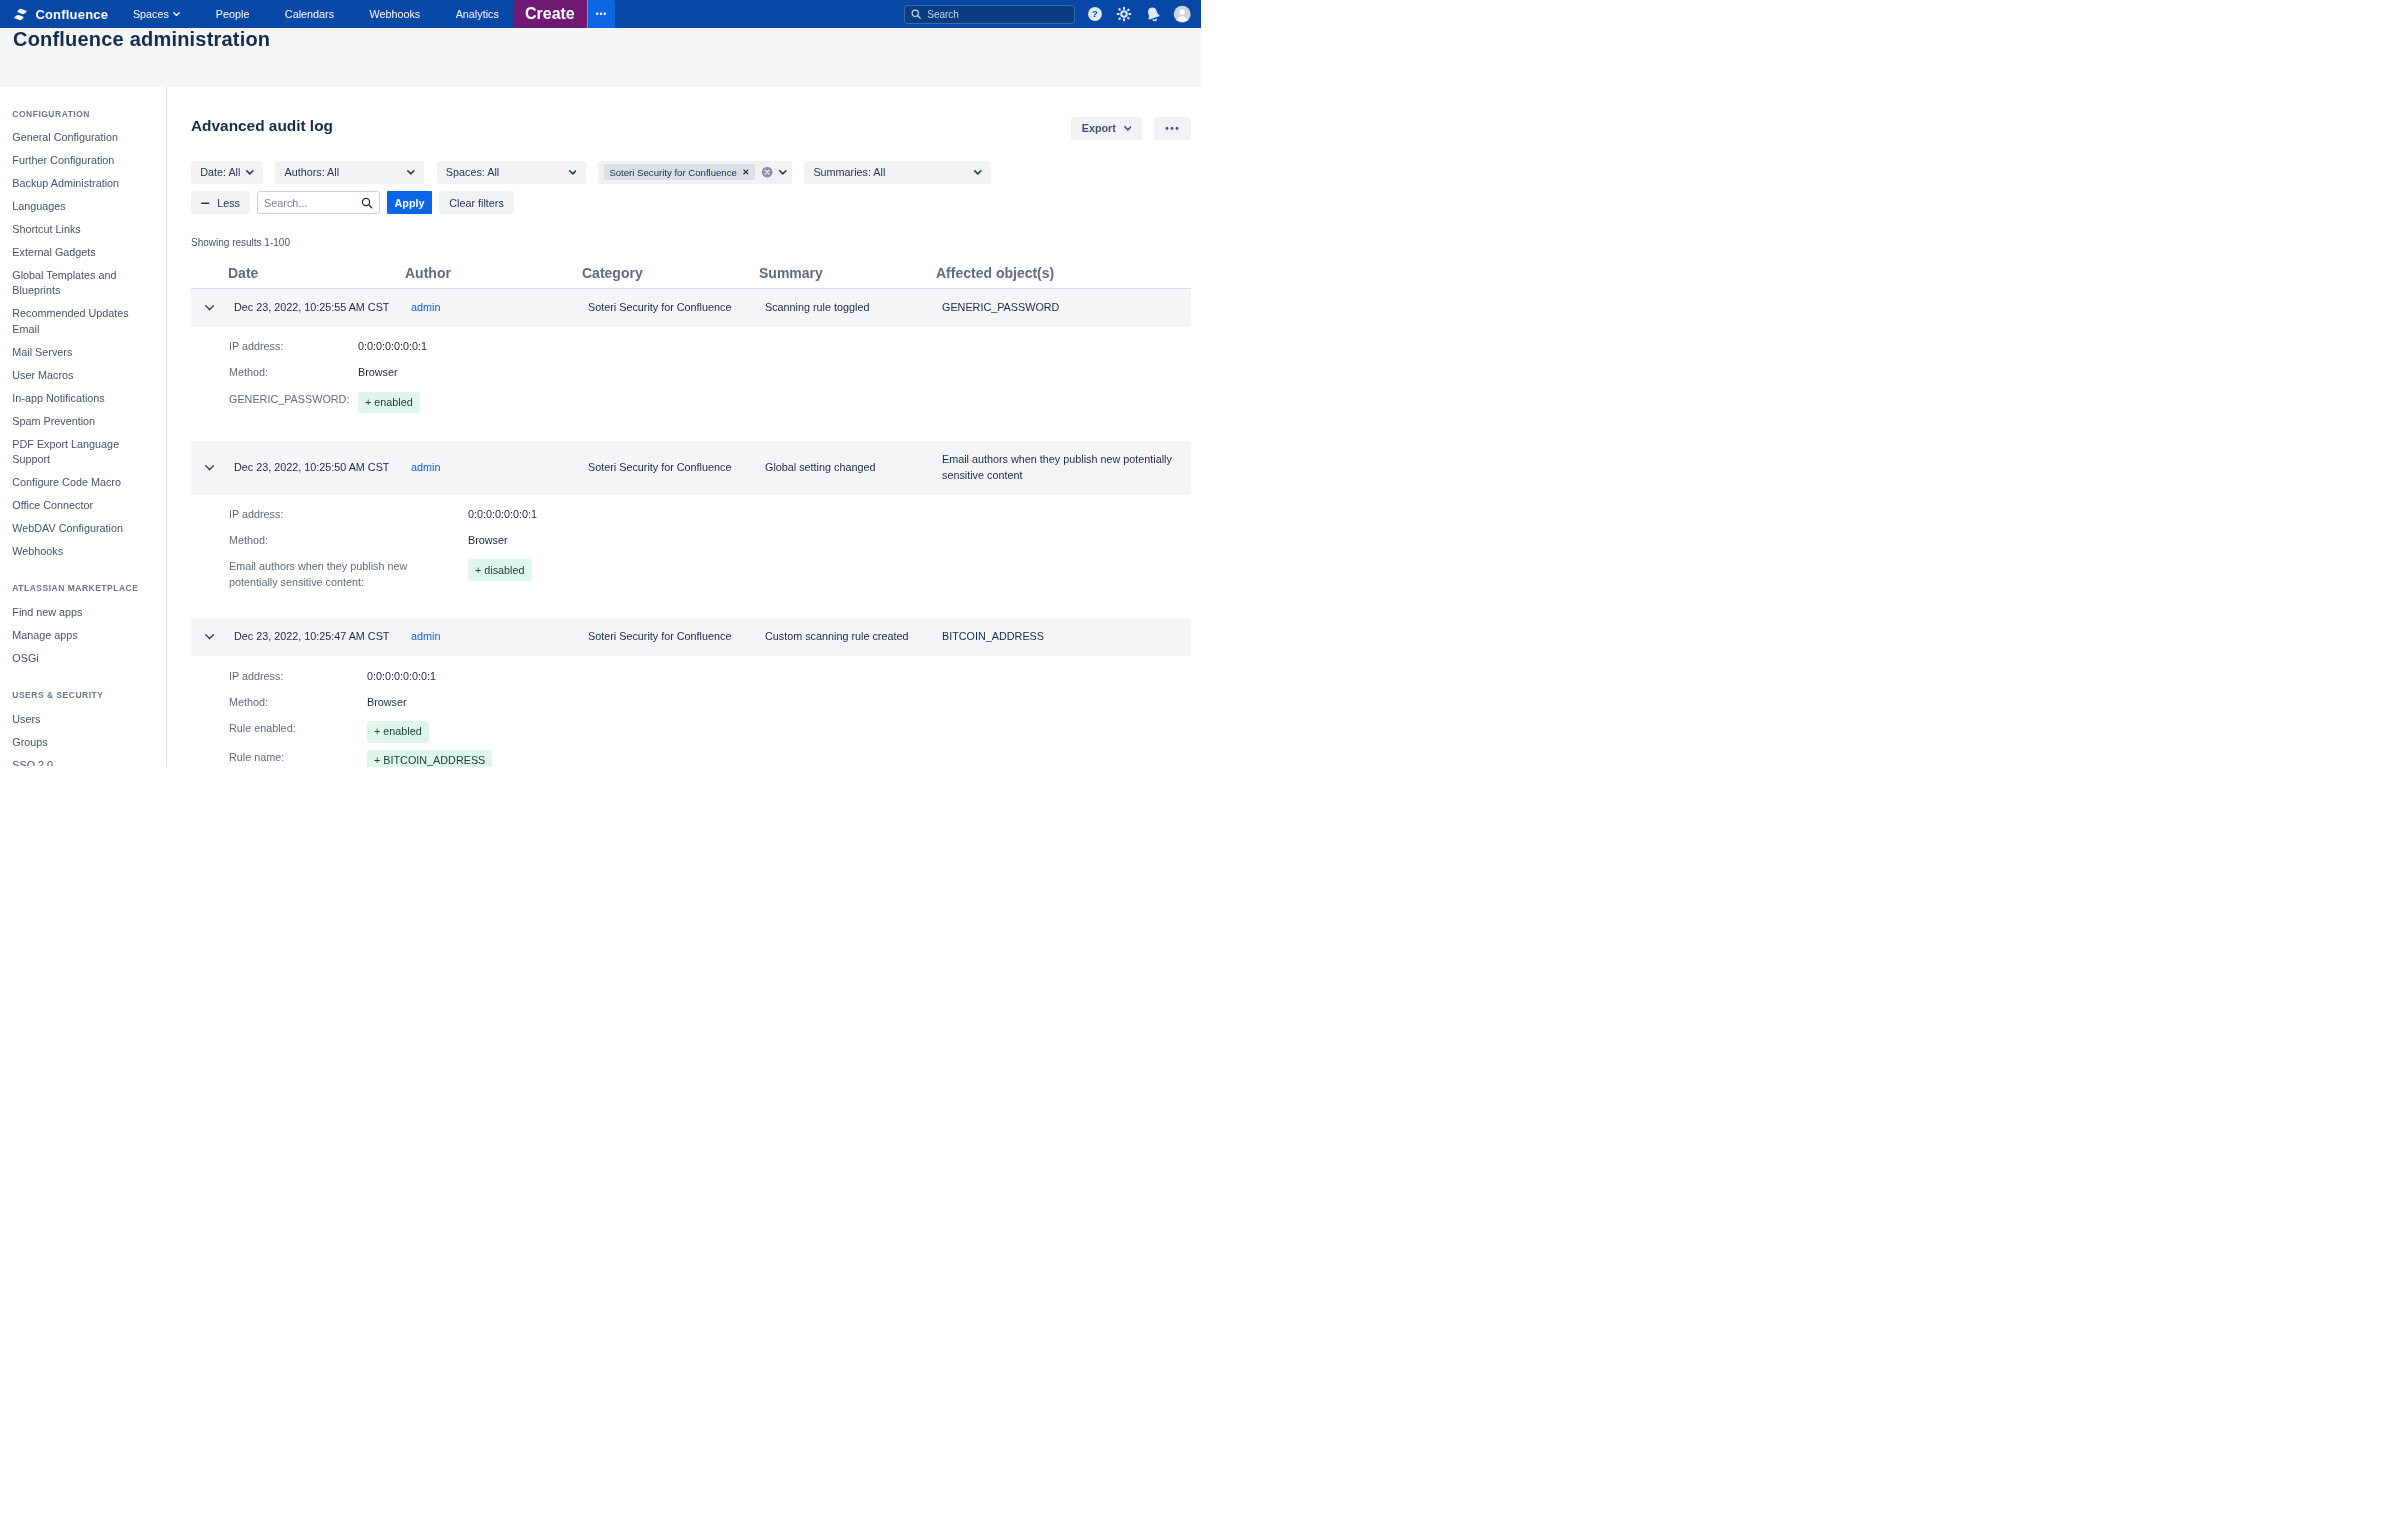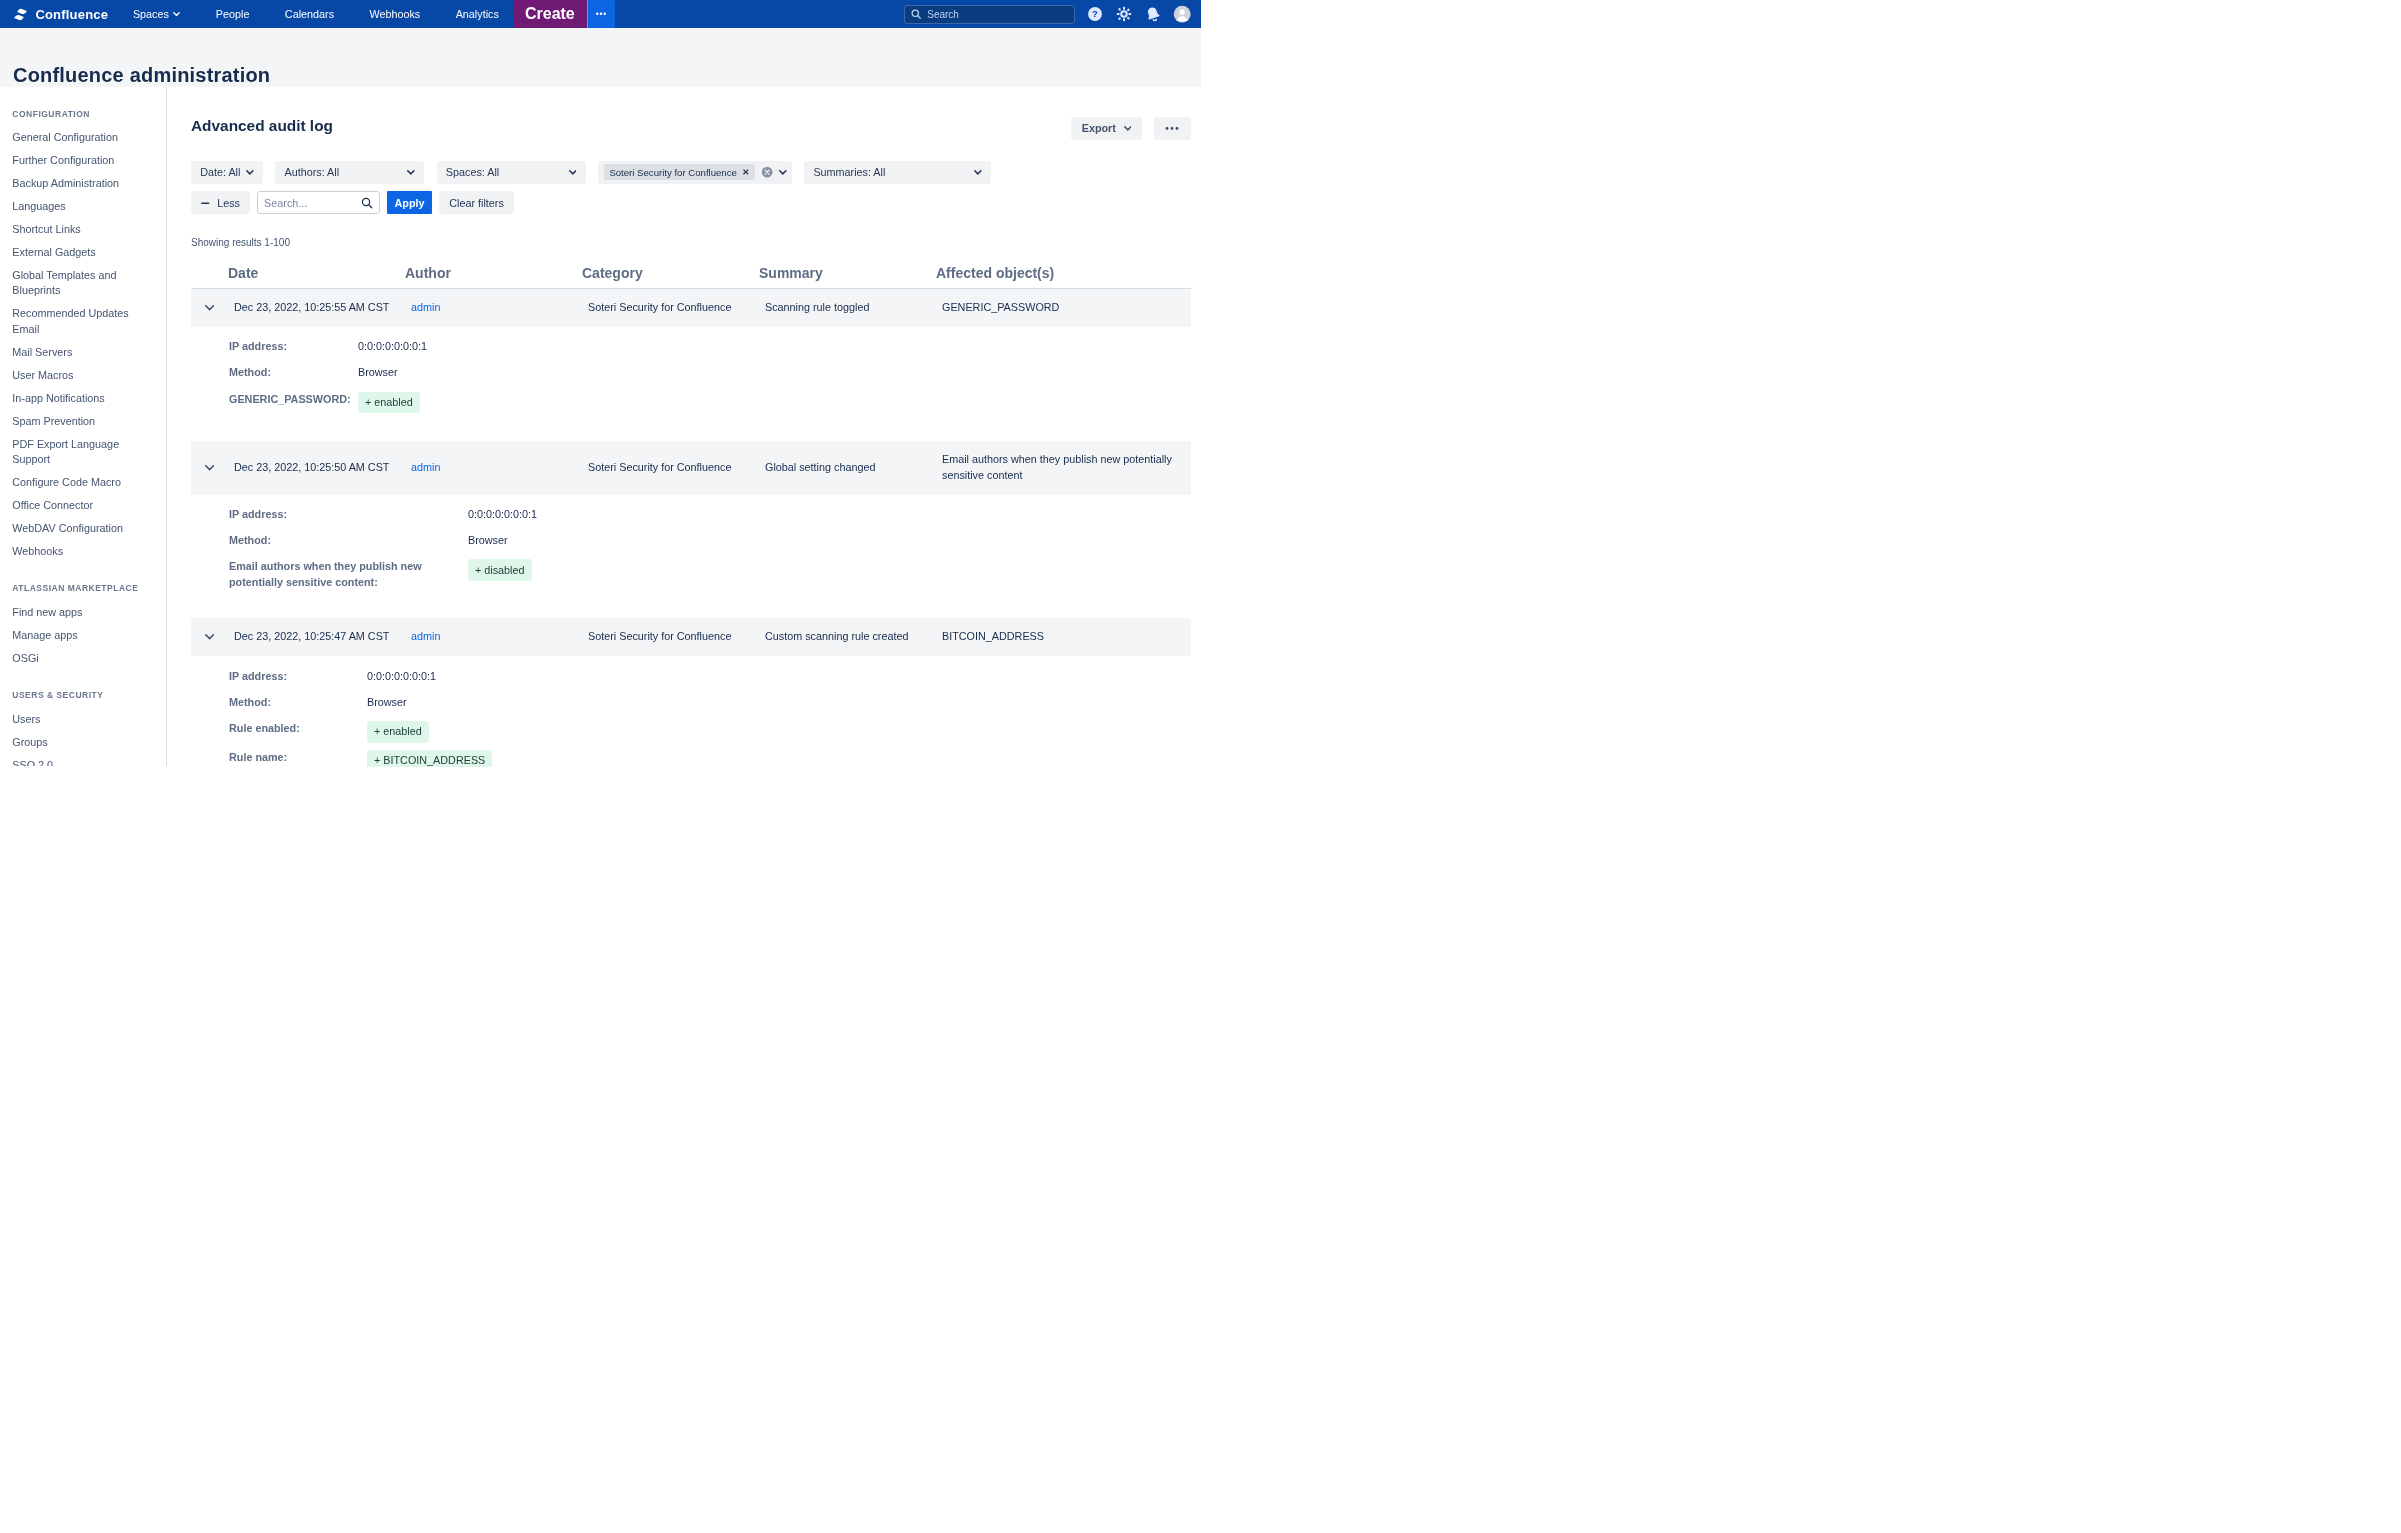--- a/index.html
+++ b/index.html
@@ -43,7 +43,7 @@
   .nav-icon { width:18.4px; height:18.4px; display:flex; align-items:center; justify-content:center; cursor:pointer; }
   
   .page-header {
-    height:59px; background:#F4F5F7; display:flex; align-items:flex-end; padding:0 0 0 13px;
+    height:59px; background:#F4F5F7; display:flex; align-items:flex-start; padding:0 0 0 13px;
   }
   .page-header h1 { font-size:20px; font-weight:bold; color:#172B4D; letter-spacing:0.2px; }
   

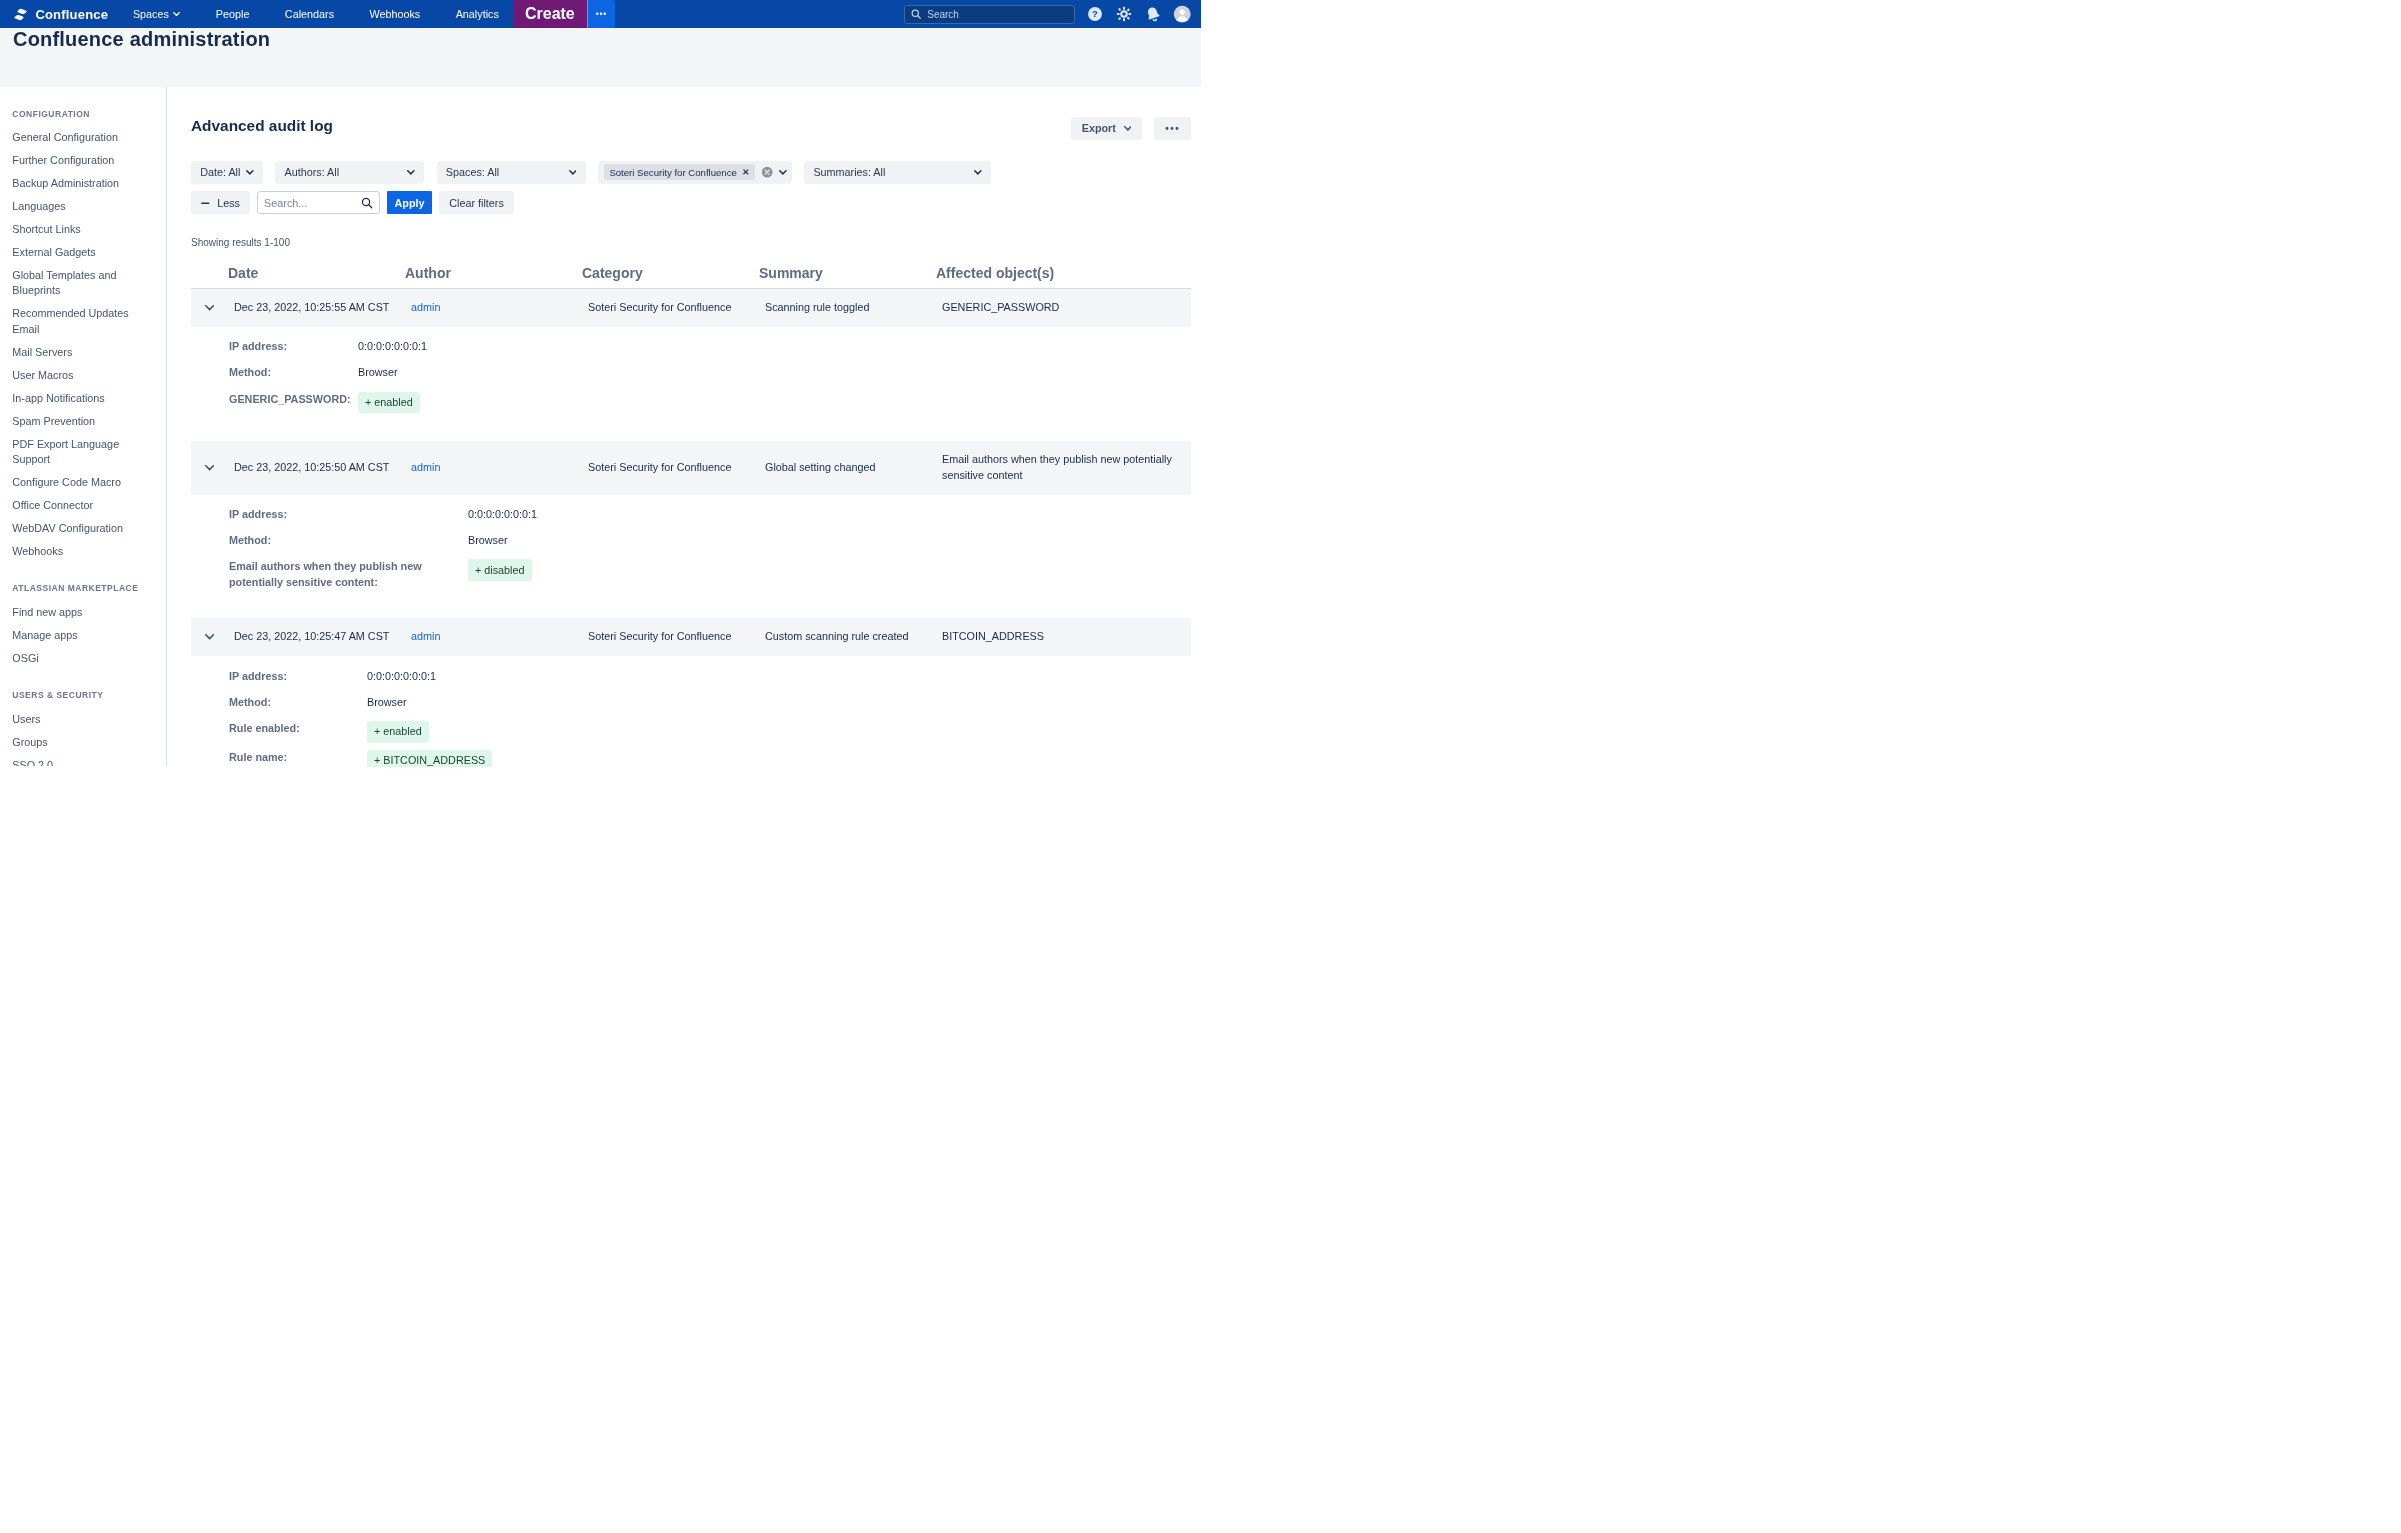--- a/index.html
+++ b/index.html
@@ -124,7 +124,7 @@
   .details { padding:12.3px 0 20px 38px; }
   .drow { display:flex; margin-bottom:10.8px; align-items:flex-start; }
   .drow:last-child { margin-bottom:0; }
-  .dlabel { font-size:10.8px; font-weight:bold; color:#5E6C84; line-height:15.4px; flex-shrink:0; }
+  .dlabel { font-size:10.8px; font-weight:normal; color:#5E6C84; line-height:15.4px; flex-shrink:0; }
   .dval { font-size:10.8px; color:#172B4D; line-height:15.4px; }
   .p1 .dlabel { width:129px; }
   .p2 .dlabel { width:239px; }

